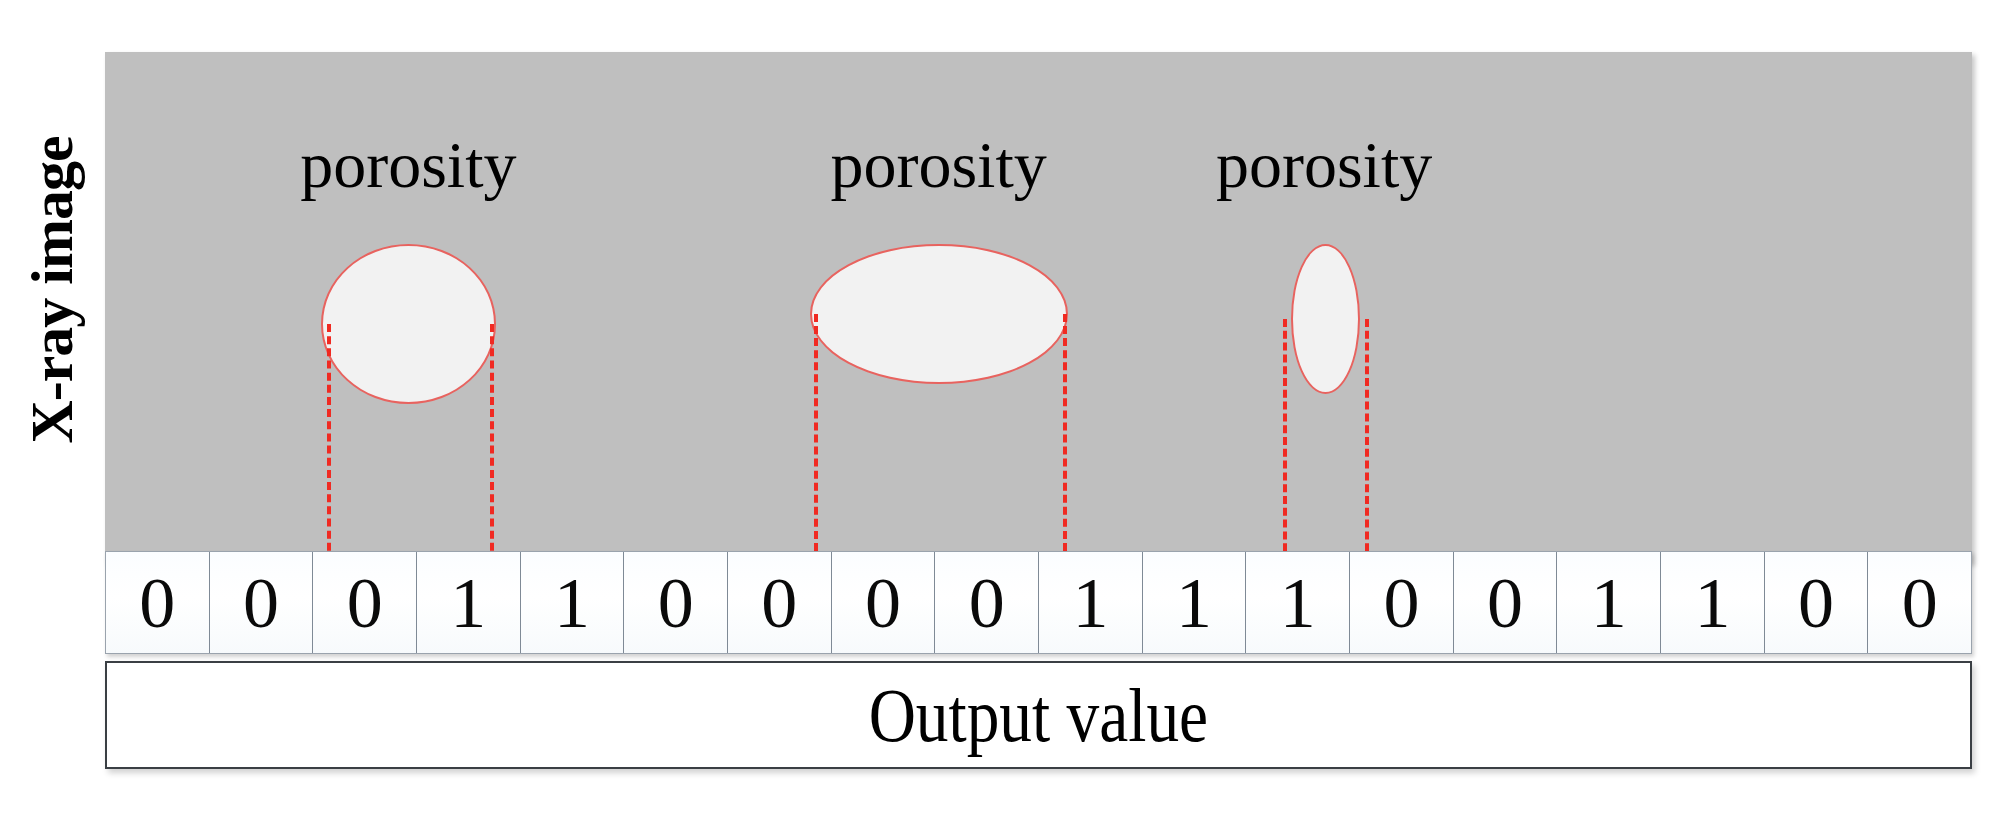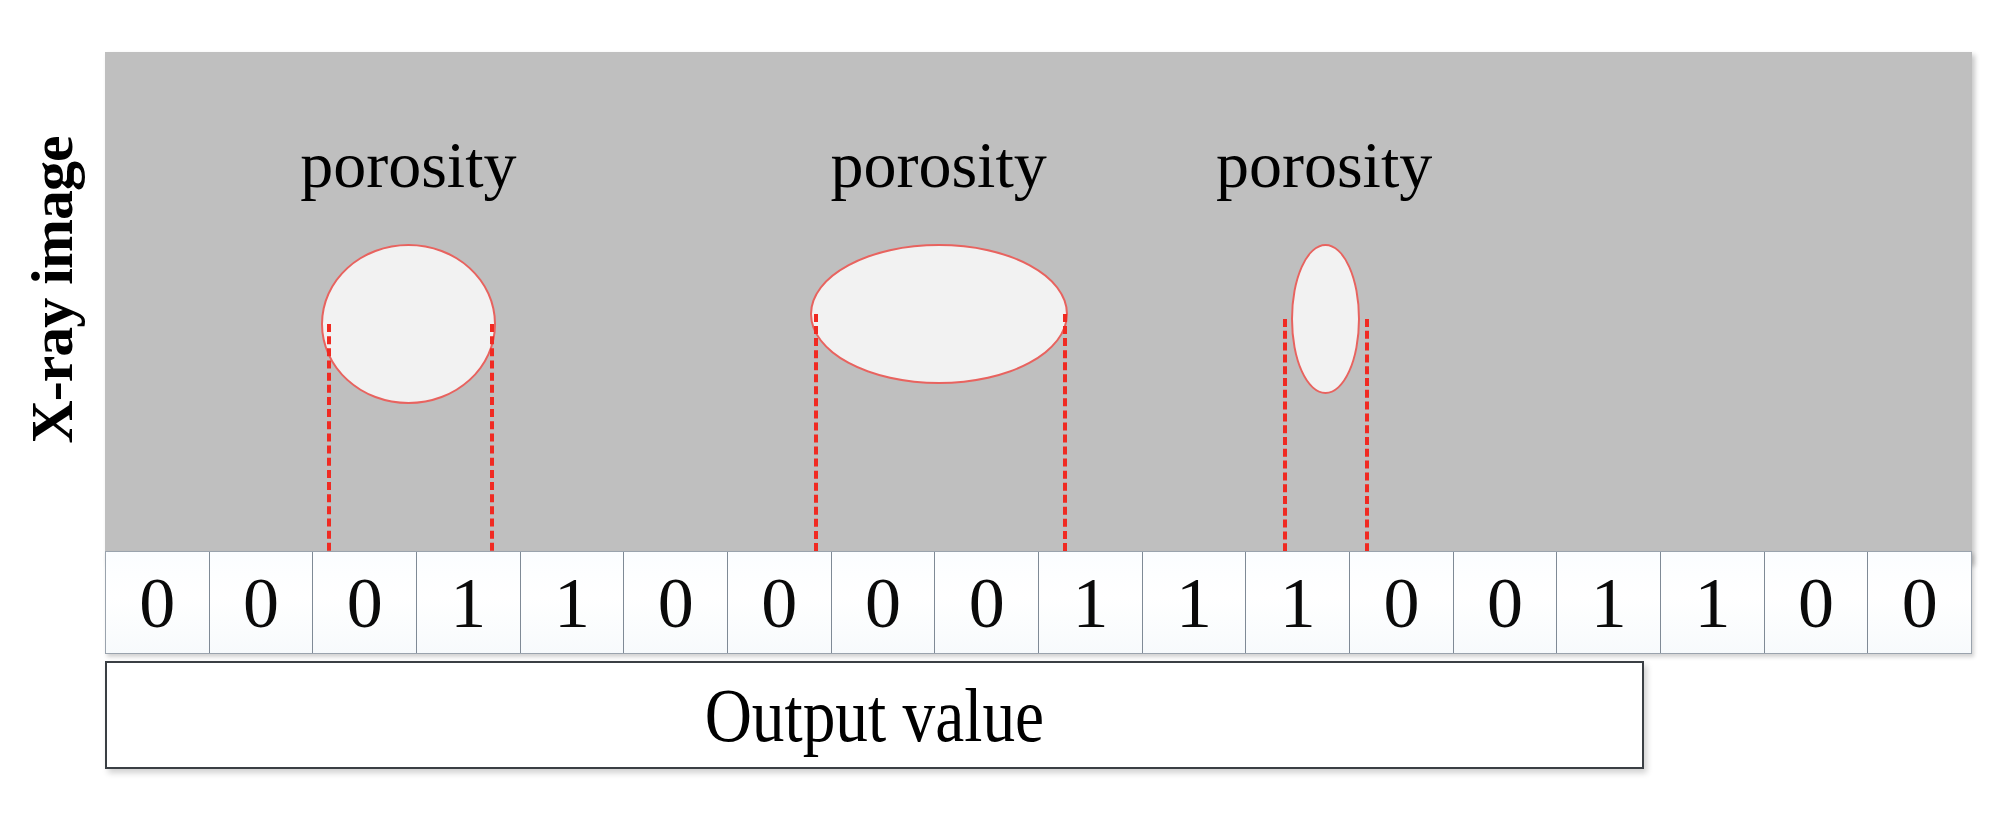--- a/index.html
+++ b/index.html
@@ -121,7 +121,7 @@
     position: absolute;
     left: 105px;
     top: 661px;
-    width: 1539px;
+    width: 1867px;
     height: 108px;
     box-sizing: border-box;
     border: 2px solid #3a3f44;

